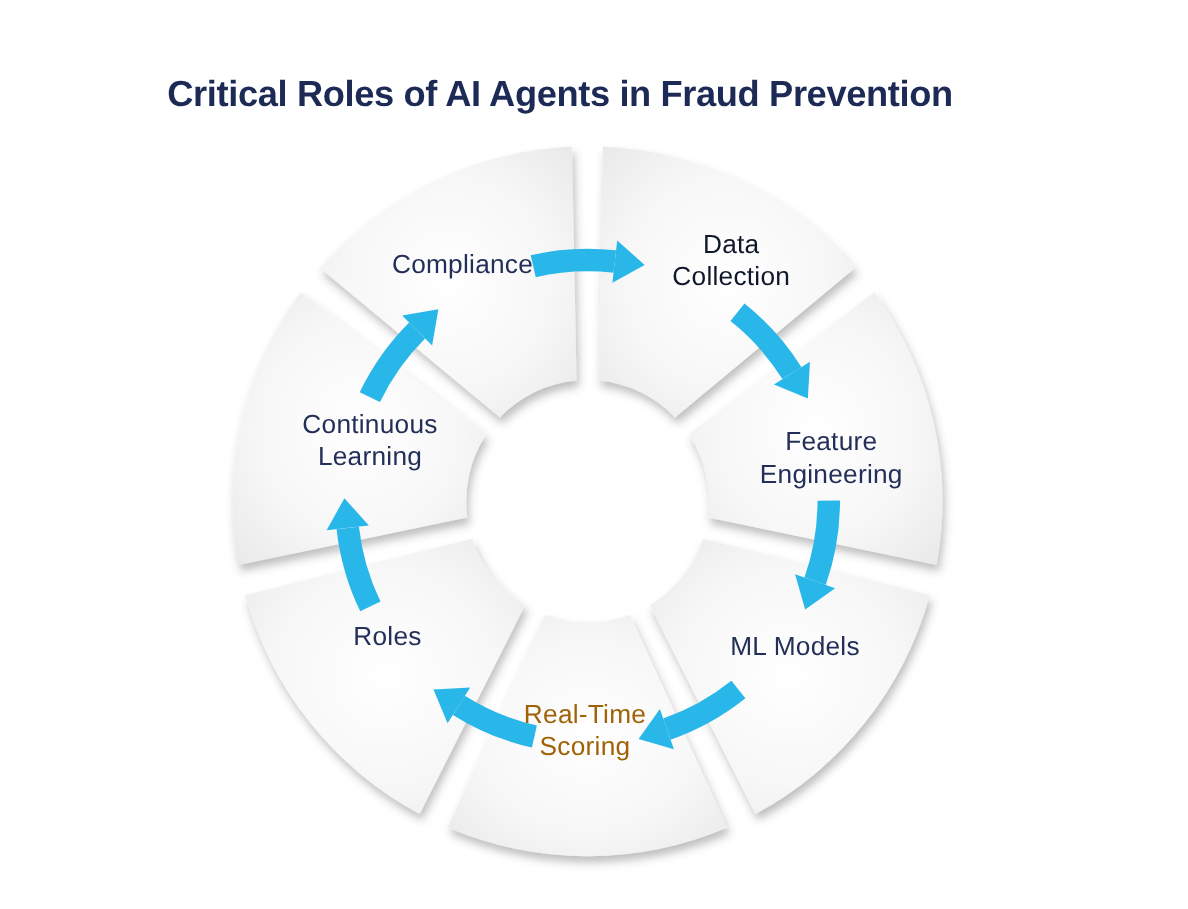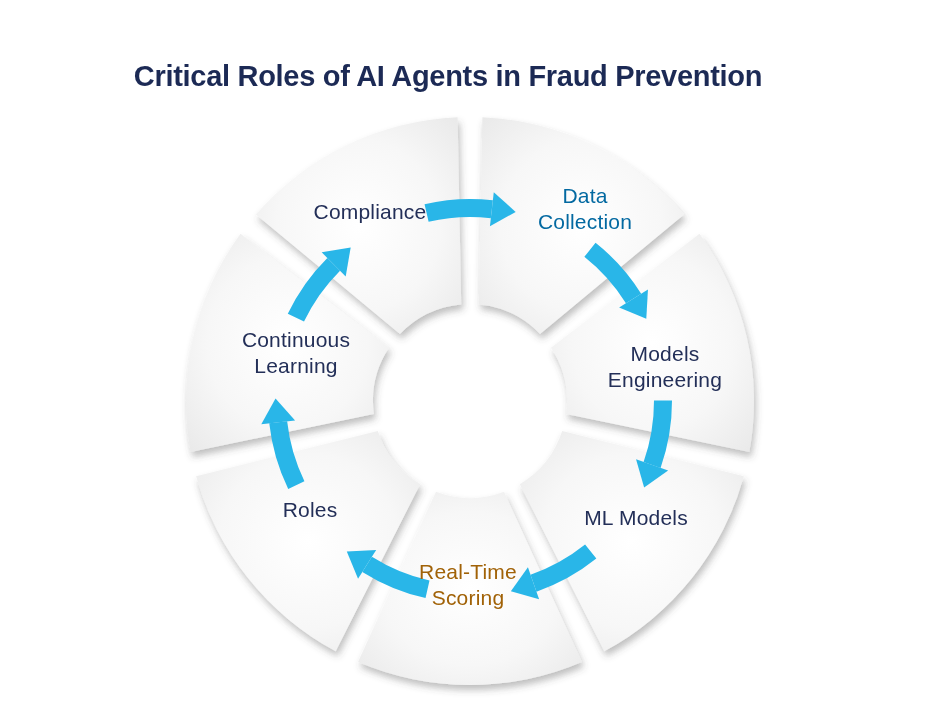--- a/index.html
+++ b/index.html
@@ -101,7 +101,7 @@
     </svg>
   <div id="labels">
       <div class="step-label" style="left: 370px; top: 212px; color: rgb(35, 47, 88);">Compliance</div>
-      <div class="step-label" style="left: 585px; top: 209px; color: #0369a1;">Data Collection</div>
+      <div class="step-label" style="left: 585px; top: 209px; color: #0f172a;">Data Collection</div>
       <div class="step-label" style="left: 665px; top: 367px; color: rgb(35, 47, 88);">Models Engineering</div>
       <div class="step-label" style="left: 636px; top: 518px; color: rgb(35, 47, 88);">ML Models</div>
       <div class="step-label" style="left: 468px; top: 585px; color: #a16207;">Real-Time Scoring</div>

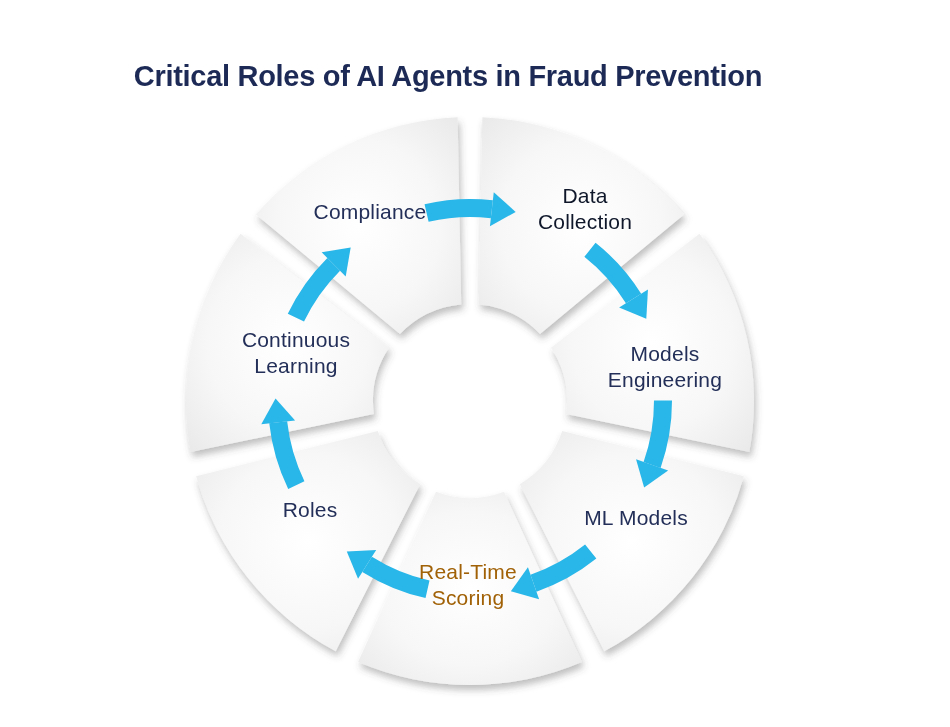--- a/index.html
+++ b/index.html
@@ -102,7 +102,7 @@
   <div id="labels">
       <div class="step-label" style="left: 370px; top: 212px; color: rgb(35, 47, 88);">Compliance</div>
       <div class="step-label" style="left: 585px; top: 209px; color: #0f172a;">Data Collection</div>
-      <div class="step-label" style="left: 665px; top: 367px; color: rgb(35, 47, 88);">Models Engineering</div>
+      <div class="step-label" style="left: 665px; top: 367px; color: rgb(35, 47, 88);">Feature Engineering</div>
       <div class="step-label" style="left: 636px; top: 518px; color: rgb(35, 47, 88);">ML Models</div>
       <div class="step-label" style="left: 468px; top: 585px; color: #a16207;">Real-Time Scoring</div>
       <div class="step-label" style="left: 310px; top: 510px; color: rgb(35, 47, 88);">Roles</div>

